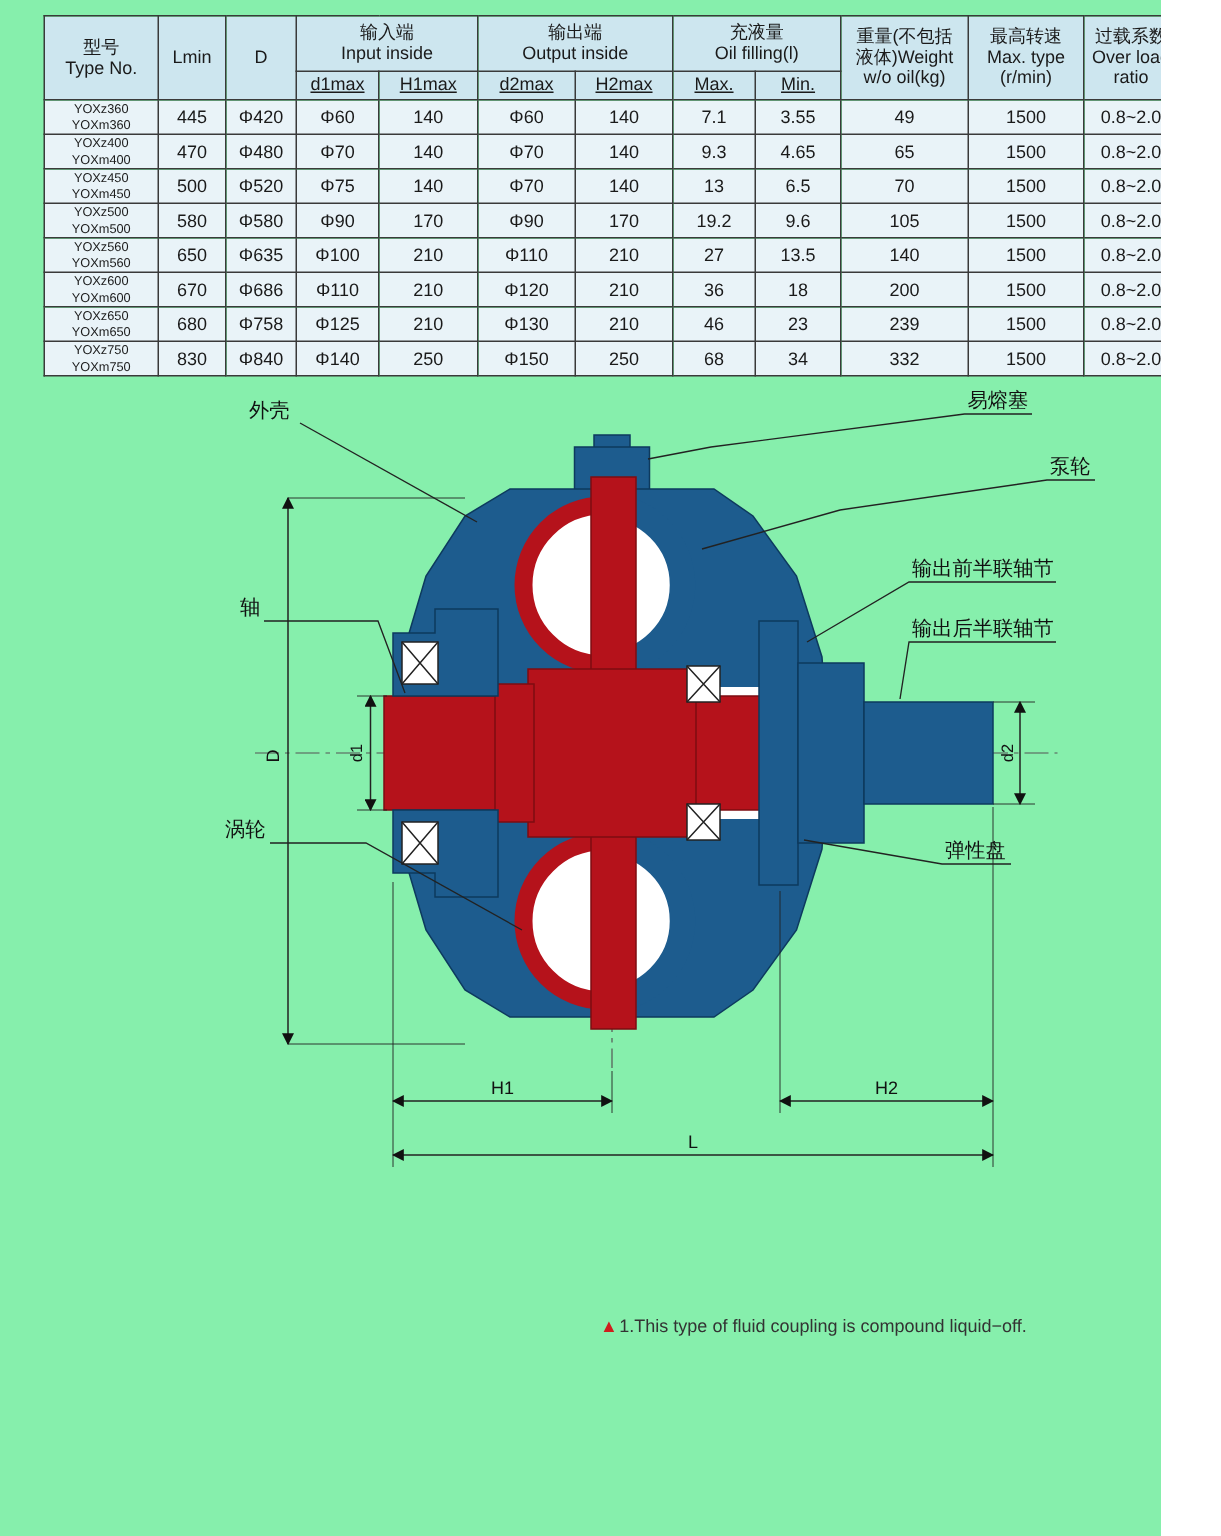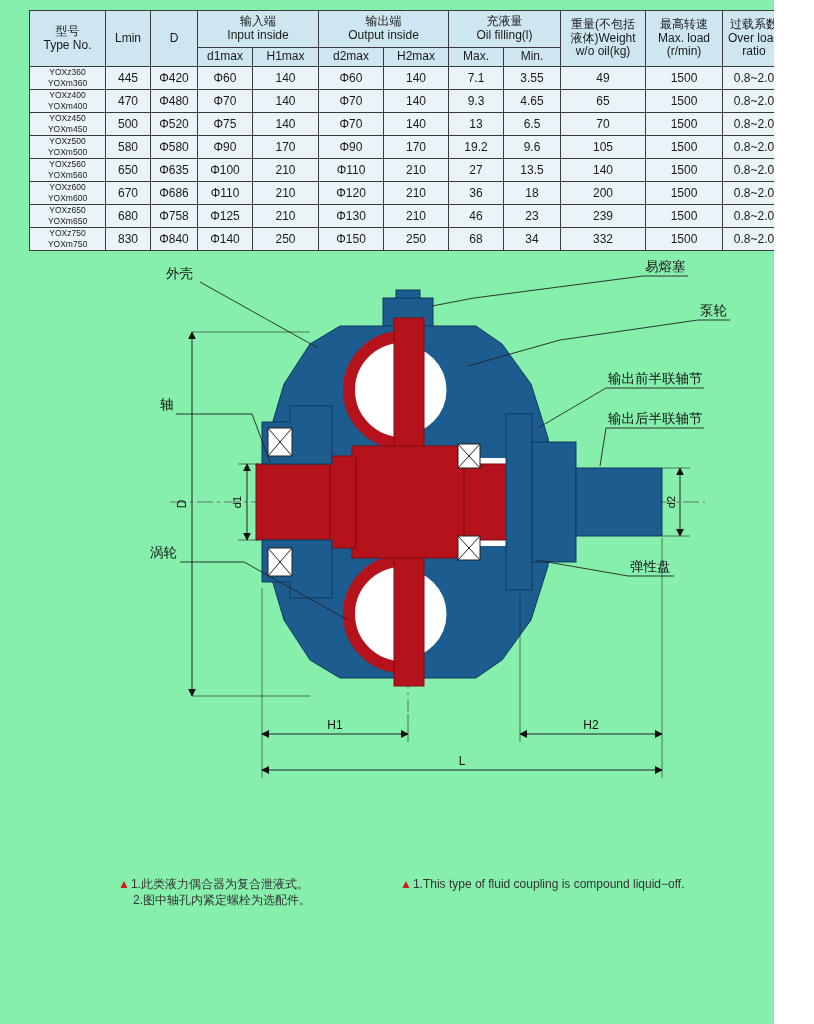--- a/index.html
+++ b/index.html
@@ -66,7 +66,7 @@
 液体)Weight
 w/o oil(kg)</th>
         <th rowspan="2">最高转速
-Max. load
+Max. type
 (r/min)</th>
         <th rowspan="2">过载系数
 Over load

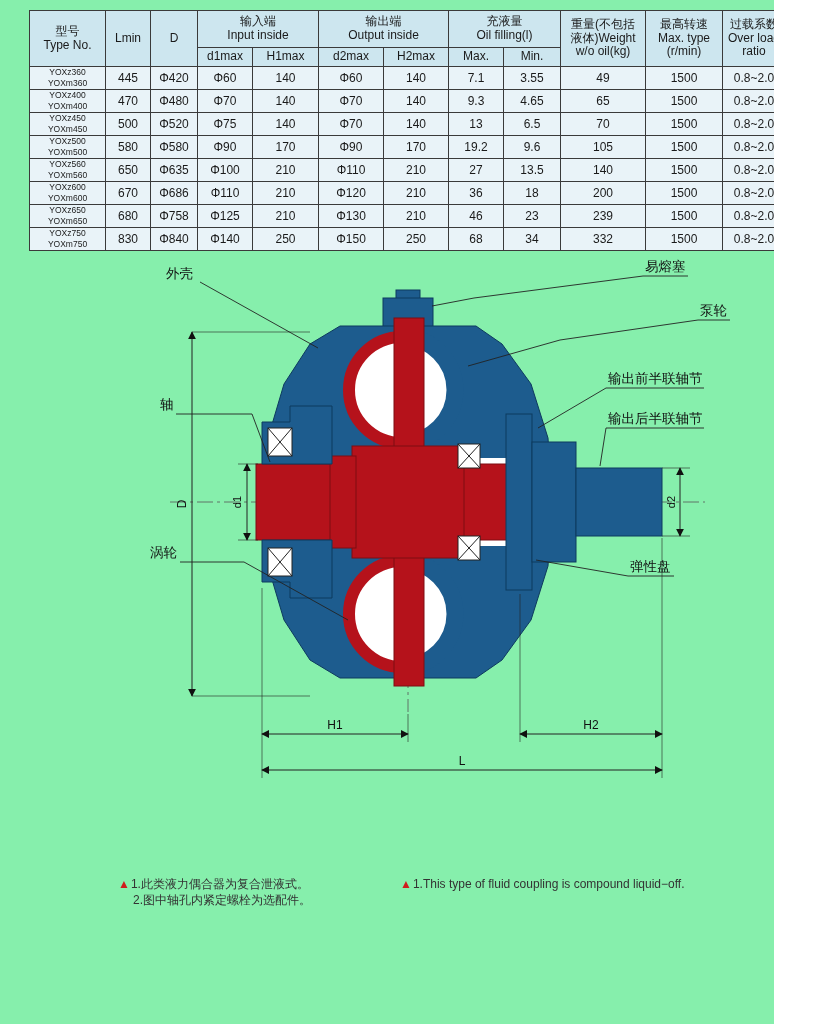--- a/index.html
+++ b/index.html
@@ -16,7 +16,7 @@
     padding:1px 0; color:#1a1a1a;
   }
   table.spec thead tr.hrow1 th { height:34px; }
-  table.spec thead tr.hrow2 th { height:16px; }
+  table.spec thead tr.hrow2 th { height:16px;text-decoration:underline; }
   table.spec tbody td {
     background:#e9f3f8; font-size:12px; color:#1a1a1a; height:22px; padding:0 1px;
   }

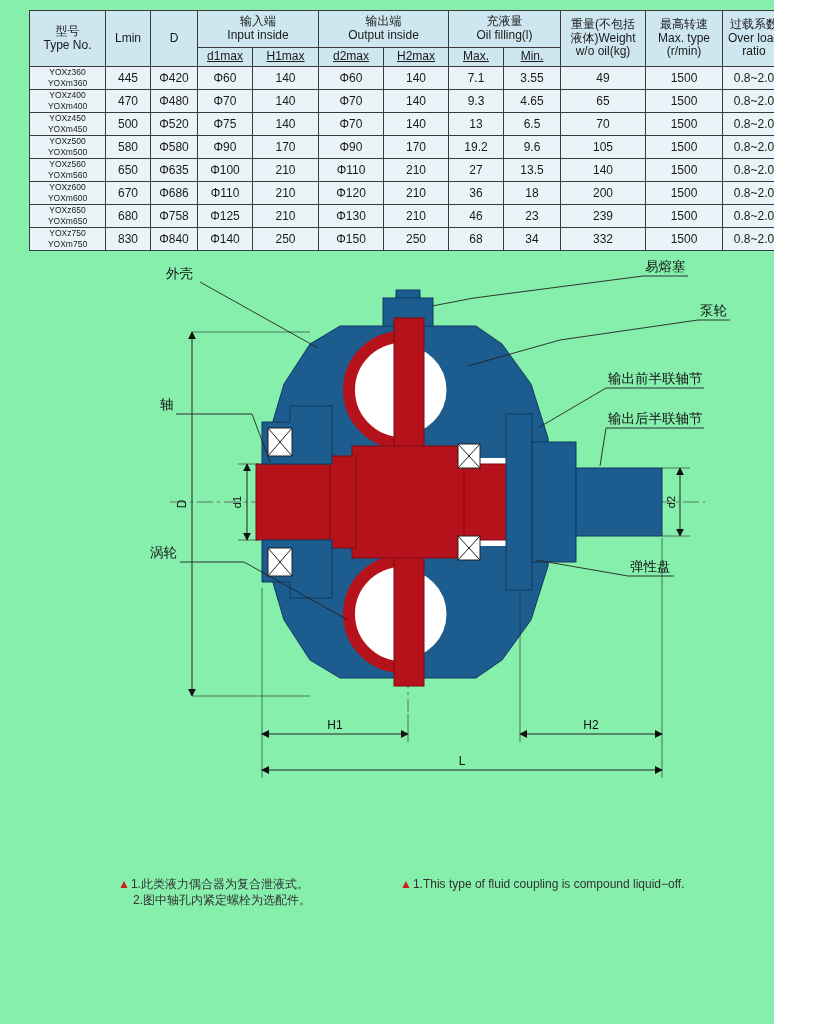--- a/index.html
+++ b/index.html
@@ -330,14 +330,6 @@
   </svg>
 
   <div class="notes">
-    <div class="note-col" style="left:118px;">
-      <div class="note-line">
-        <span class="tri">▲</span><span>1.此类液力偶合器为复合泄液式。</span>
-      </div>
-      <div class="note-line indent">
-        <span>2.图中轴孔内紧定螺栓为选配件。</span>
-      </div>
-    </div>
     <div class="note-col" style="left:400px;">
       <div class="note-line">
         <span class="tri">▲</span><span>1.This type of fluid coupling is compound liquid−off.</span>

